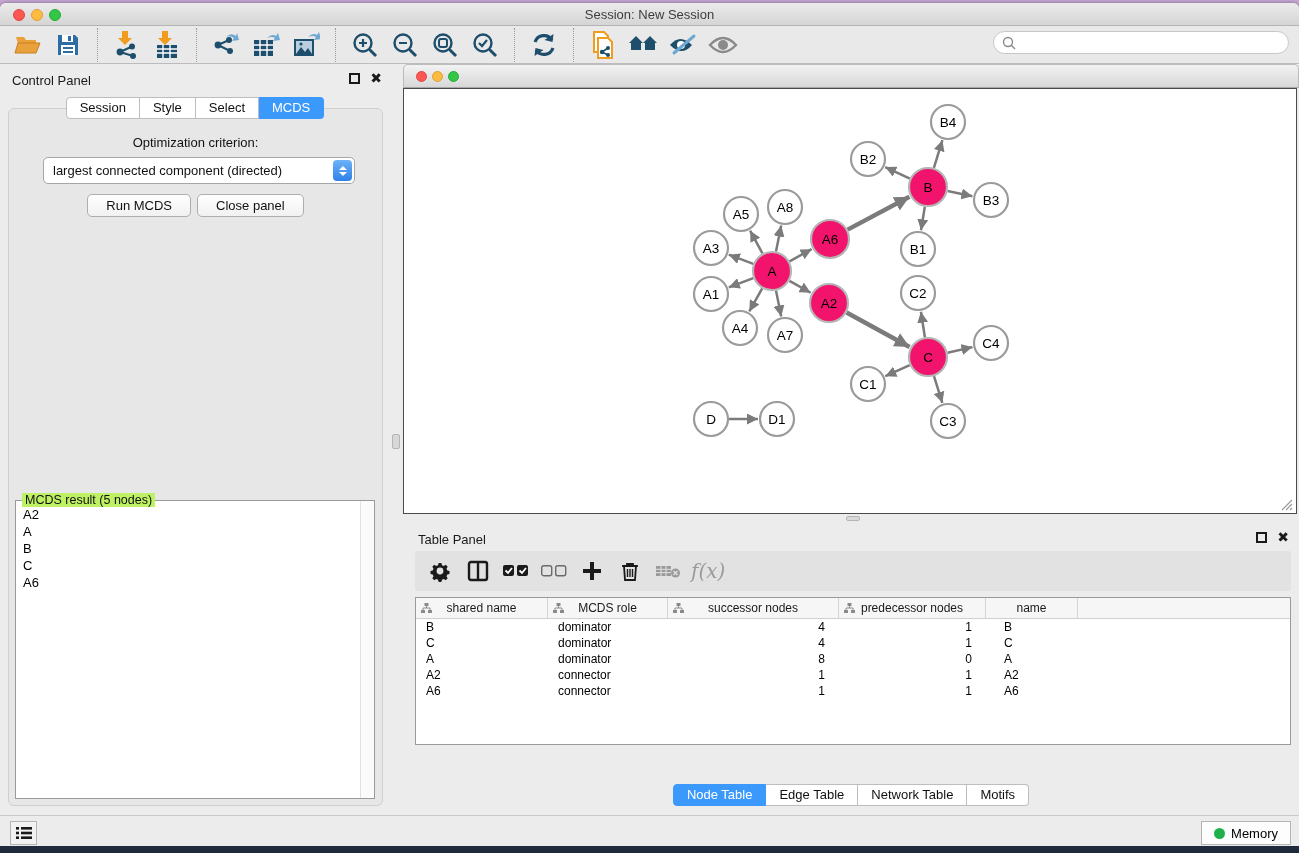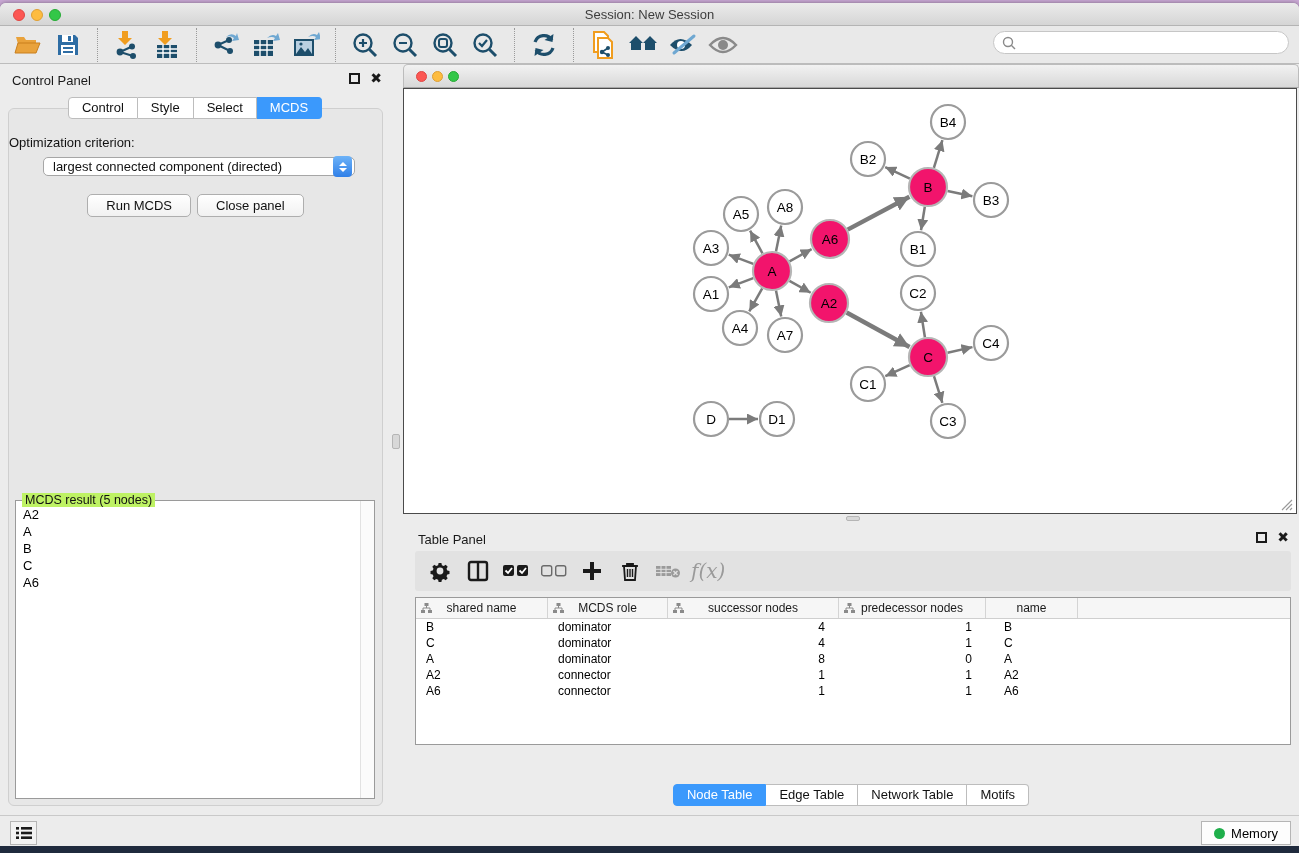--- a/index.html
+++ b/index.html
@@ -247,7 +247,7 @@
         </span>
       </div>
       <div class="cp-tabs" id="cp-tabs">
-          <div class="tab">Control</div>
+          <div class="tab">Session</div>
           <div class="tab">Style</div>
           <div class="tab">Select</div>
           <div class="tab selected">MCDS</div>

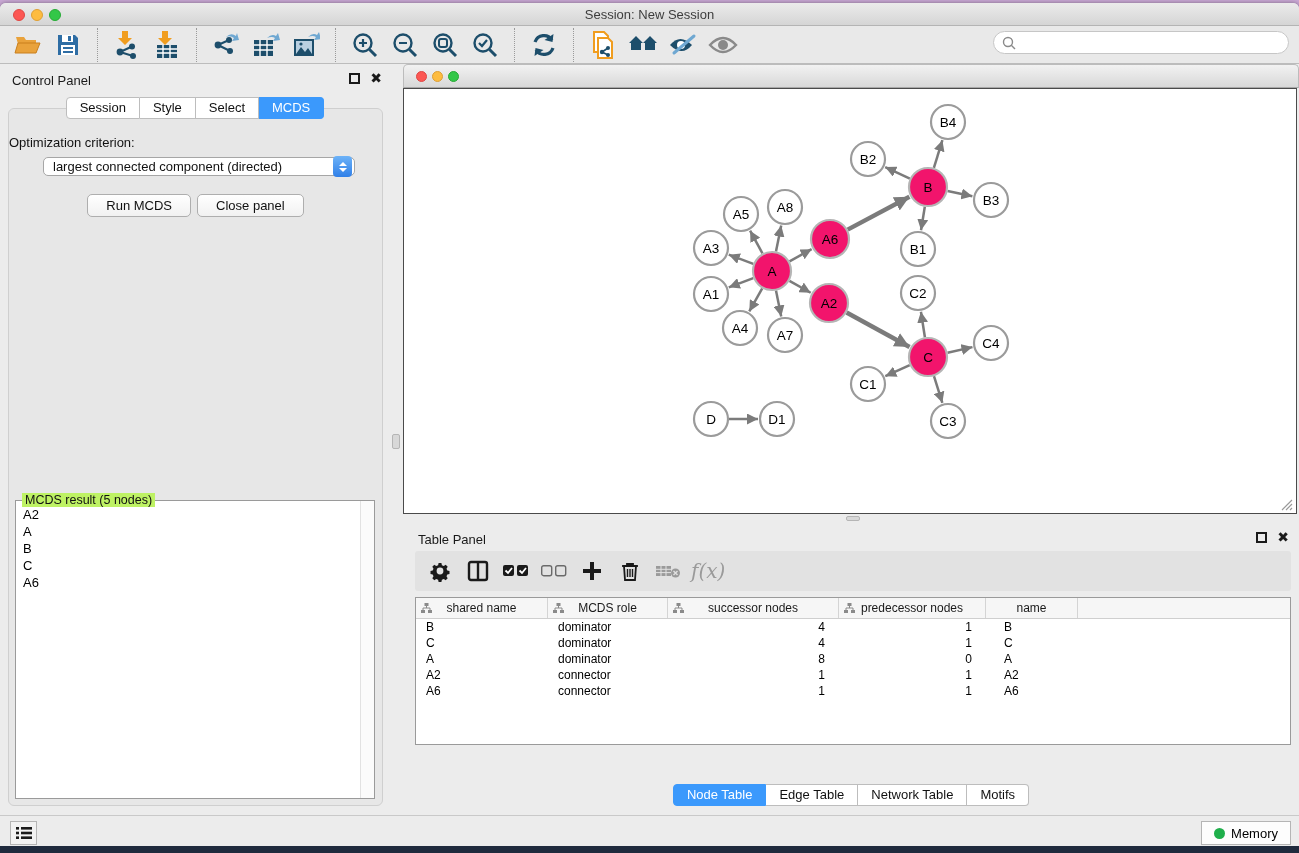--- a/index.html
+++ b/index.html
@@ -39,7 +39,7 @@
   .tab:last-child { border-radius:0 4px 4px 0; }
   .tab.selected { background:#3b99fc; color:#fff; border-color:#3b99fc; }
   .cp-body { position:absolute; left:8px; right:7px; top:44px; bottom:9px; background:#e7e7e7; border:1px solid #cfcfcf; border-radius:6px; }
-  .opt-label { position:absolute; left:0; right:0; top:26px; font-size:13px; color:#111; }
+  .opt-label { position:absolute; left:0; right:0; top:26px; text-align:center; font-size:13px; color:#111; }
   .criterion { position:absolute; left:34px; right:27px; top:48px; height:19px; background:#fff; border:1px solid #a6a6a6; border-radius:5px; display:flex; align-items:center; cursor:pointer; }
   .criterion .val { flex:1; font-size:13px; padding-left:9px; color:#111; white-space:nowrap; }
   .stepper { width:19px; height:21px; margin-right:2px; border-radius:4px; background:linear-gradient(#6db3f8,#2f7fe8); display:flex; flex-direction:column; align-items:center; justify-content:center; gap:2px; }

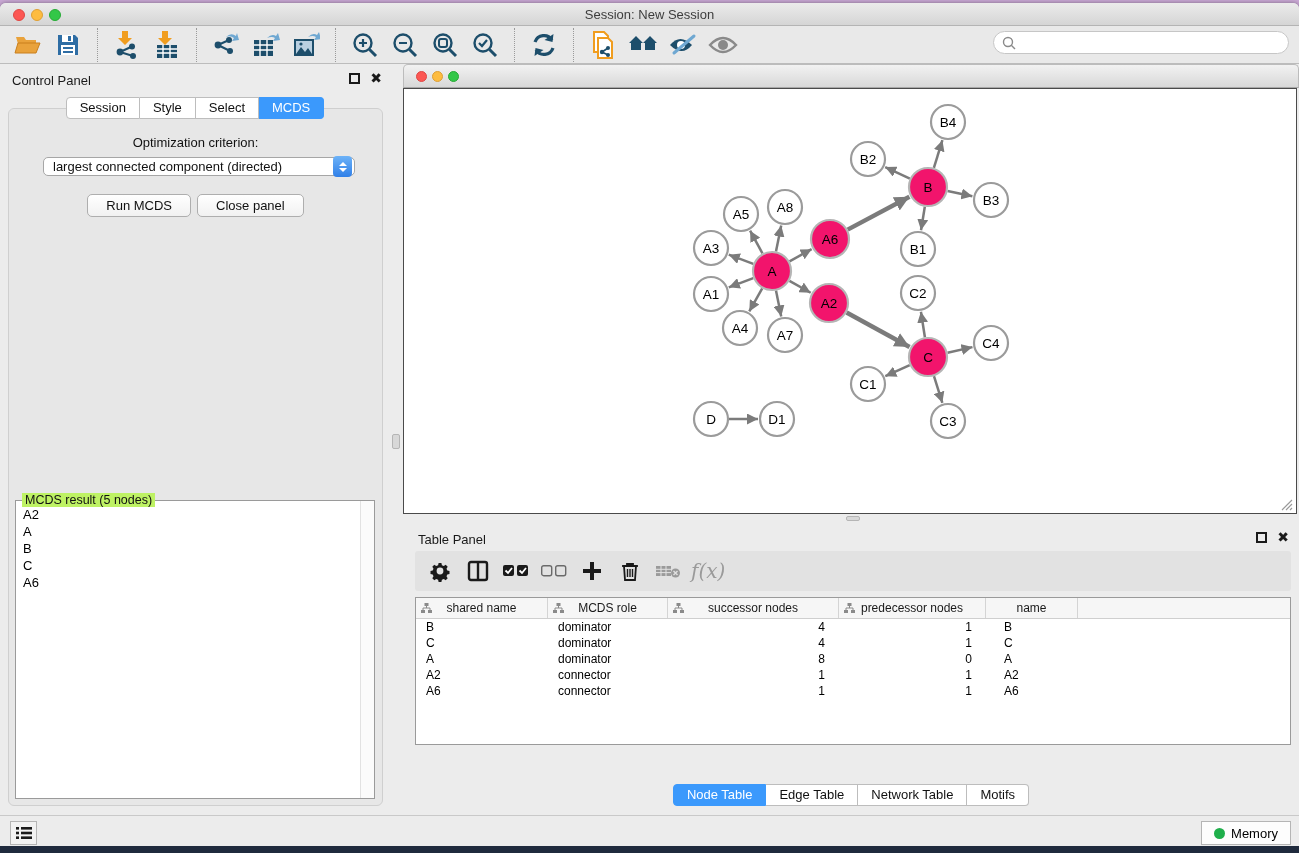--- a/index.html
+++ b/index.html
@@ -40,7 +40,7 @@
   .tab.selected { background:#3b99fc; color:#fff; border-color:#3b99fc; }
   .cp-body { position:absolute; left:8px; right:7px; top:44px; bottom:9px; background:#e7e7e7; border:1px solid #cfcfcf; border-radius:6px; }
   .opt-label { position:absolute; left:0; right:0; top:26px; text-align:center; font-size:13px; color:#111; }
-  .criterion { position:absolute; left:34px; right:27px; top:48px; height:19px; background:#fff; border:1px solid #a6a6a6; border-radius:5px; display:flex; align-items:center; cursor:pointer; }
+  .criterion { position:absolute; left:34px; right:27px; top:48px; height:27px; background:#fff; border:1px solid #a6a6a6; border-radius:5px; display:flex; align-items:center; cursor:pointer; }
   .criterion .val { flex:1; font-size:13px; padding-left:9px; color:#111; white-space:nowrap; }
   .stepper { width:19px; height:21px; margin-right:2px; border-radius:4px; background:linear-gradient(#6db3f8,#2f7fe8); display:flex; flex-direction:column; align-items:center; justify-content:center; gap:2px; }
   .stepper .up   { width:0; height:0; border-left:4px solid transparent; border-right:4px solid transparent; border-bottom:4px solid #fff; }

